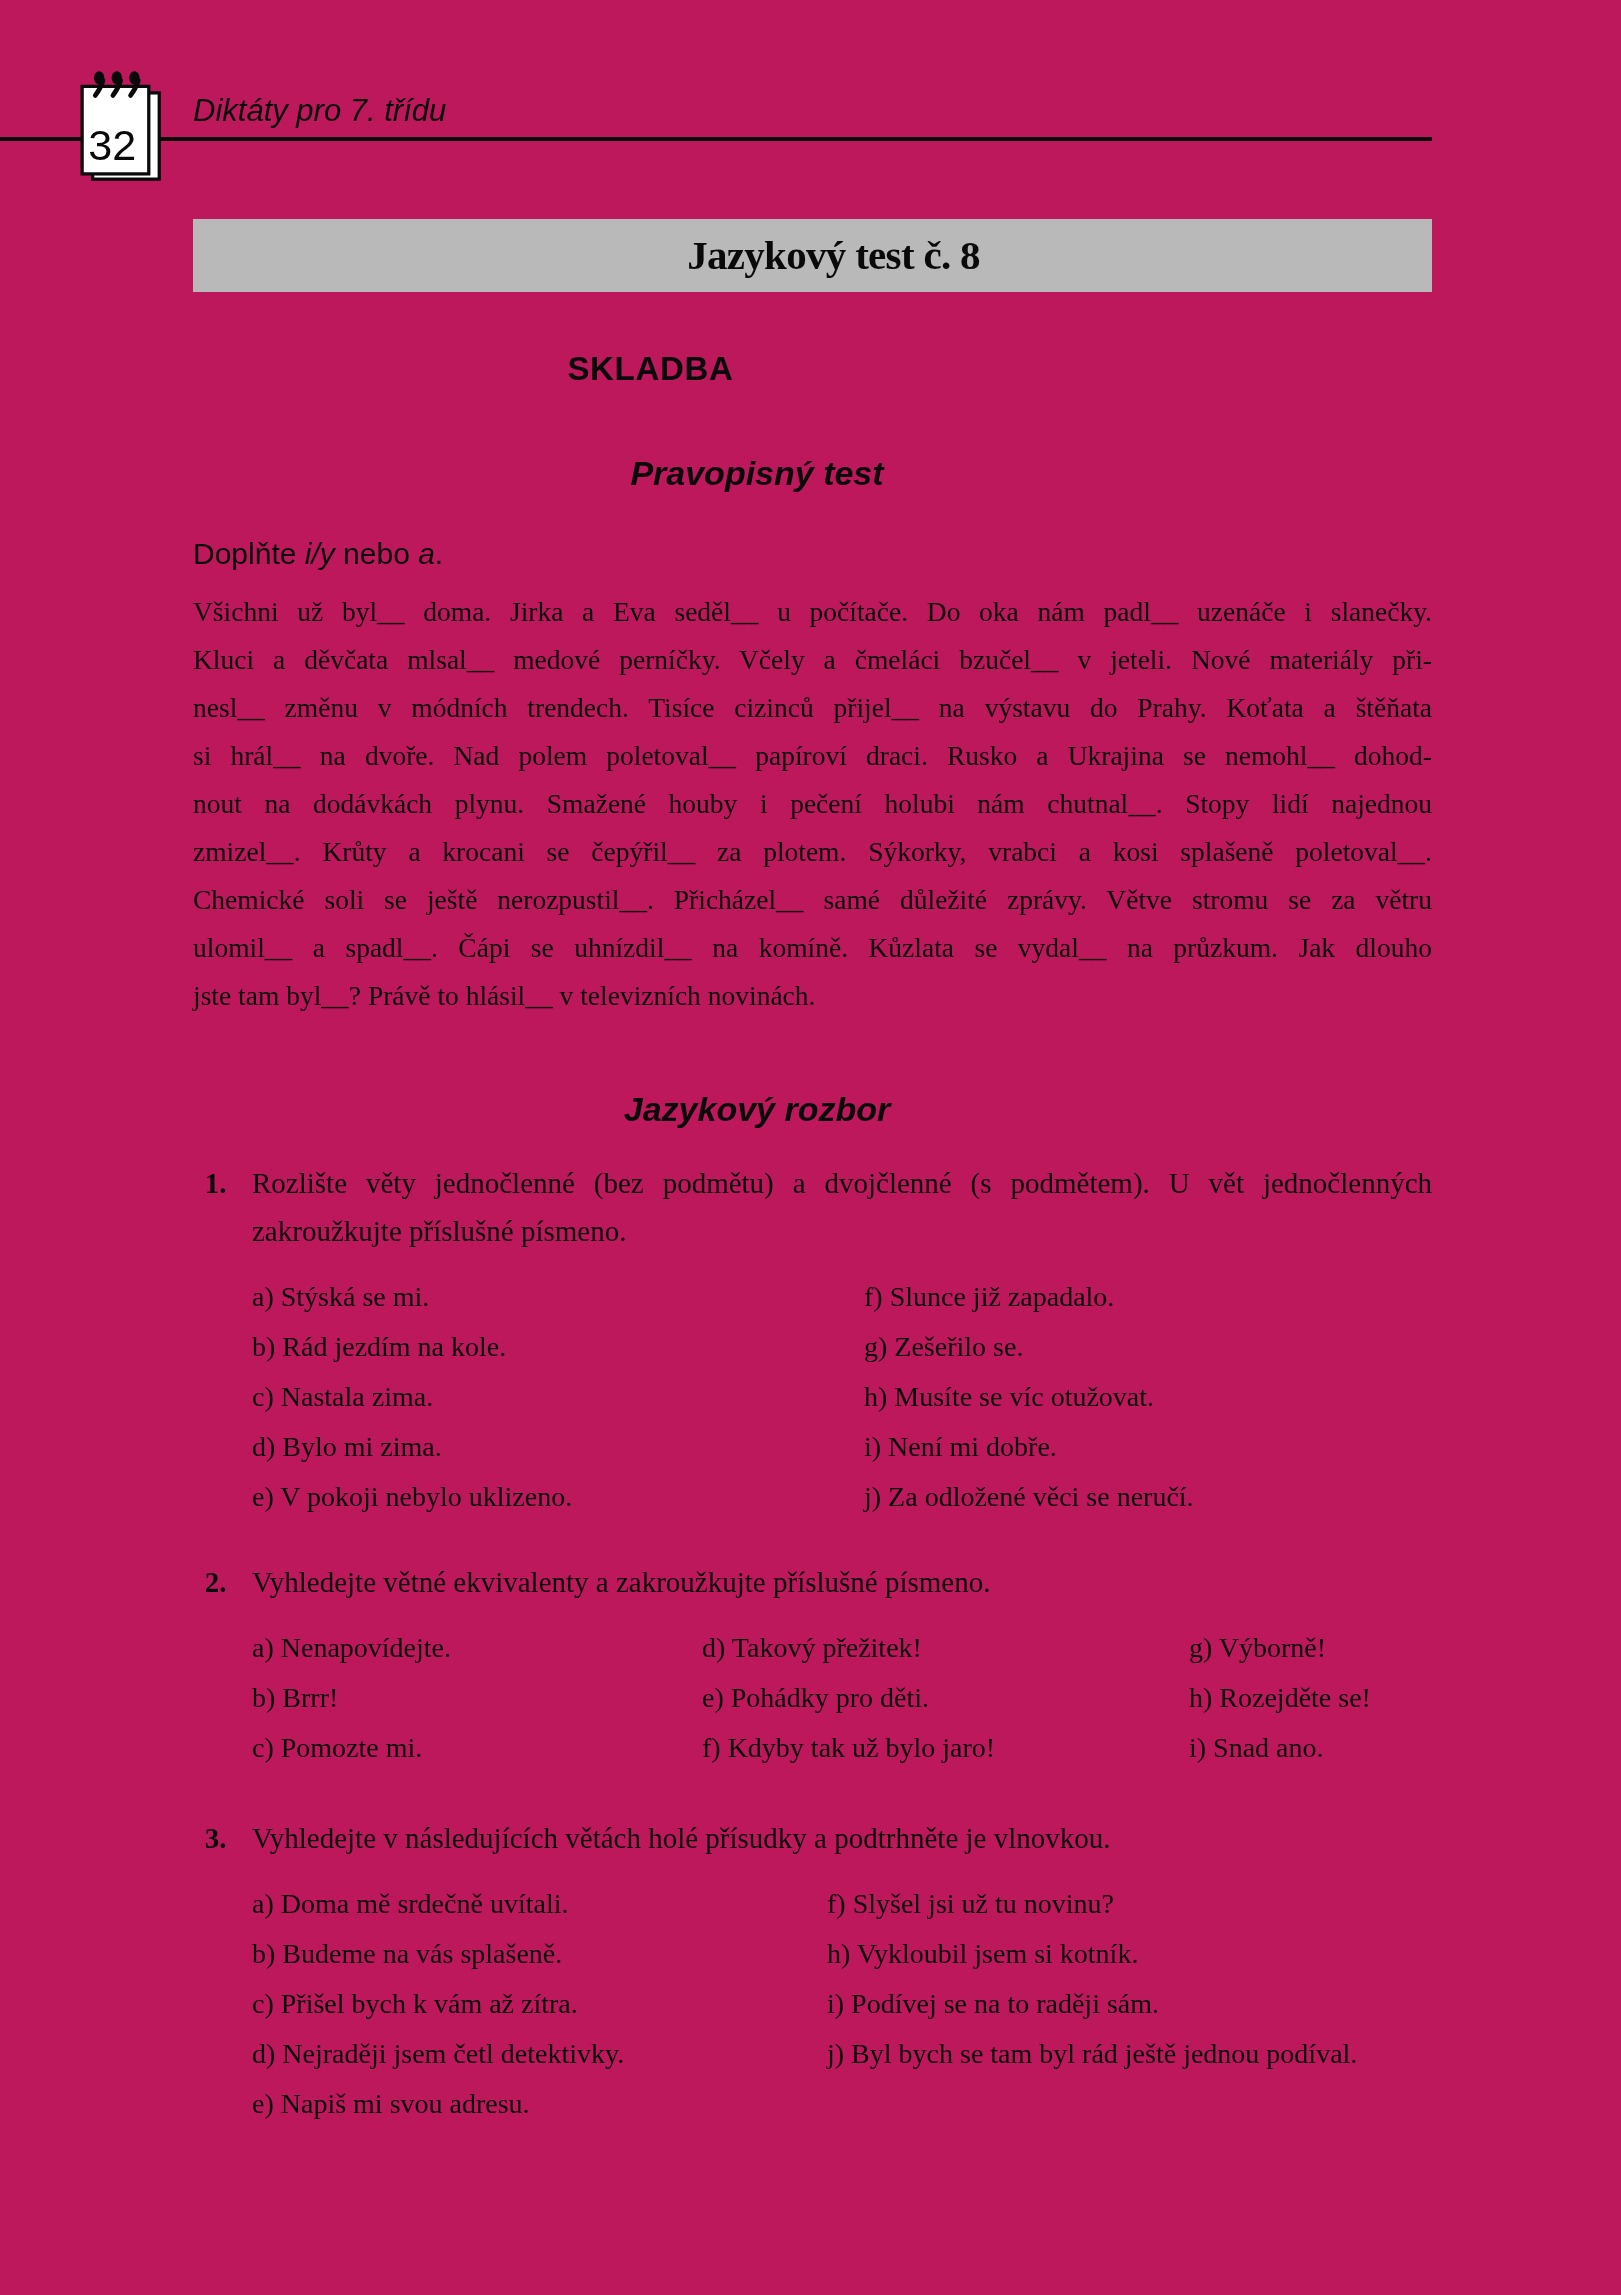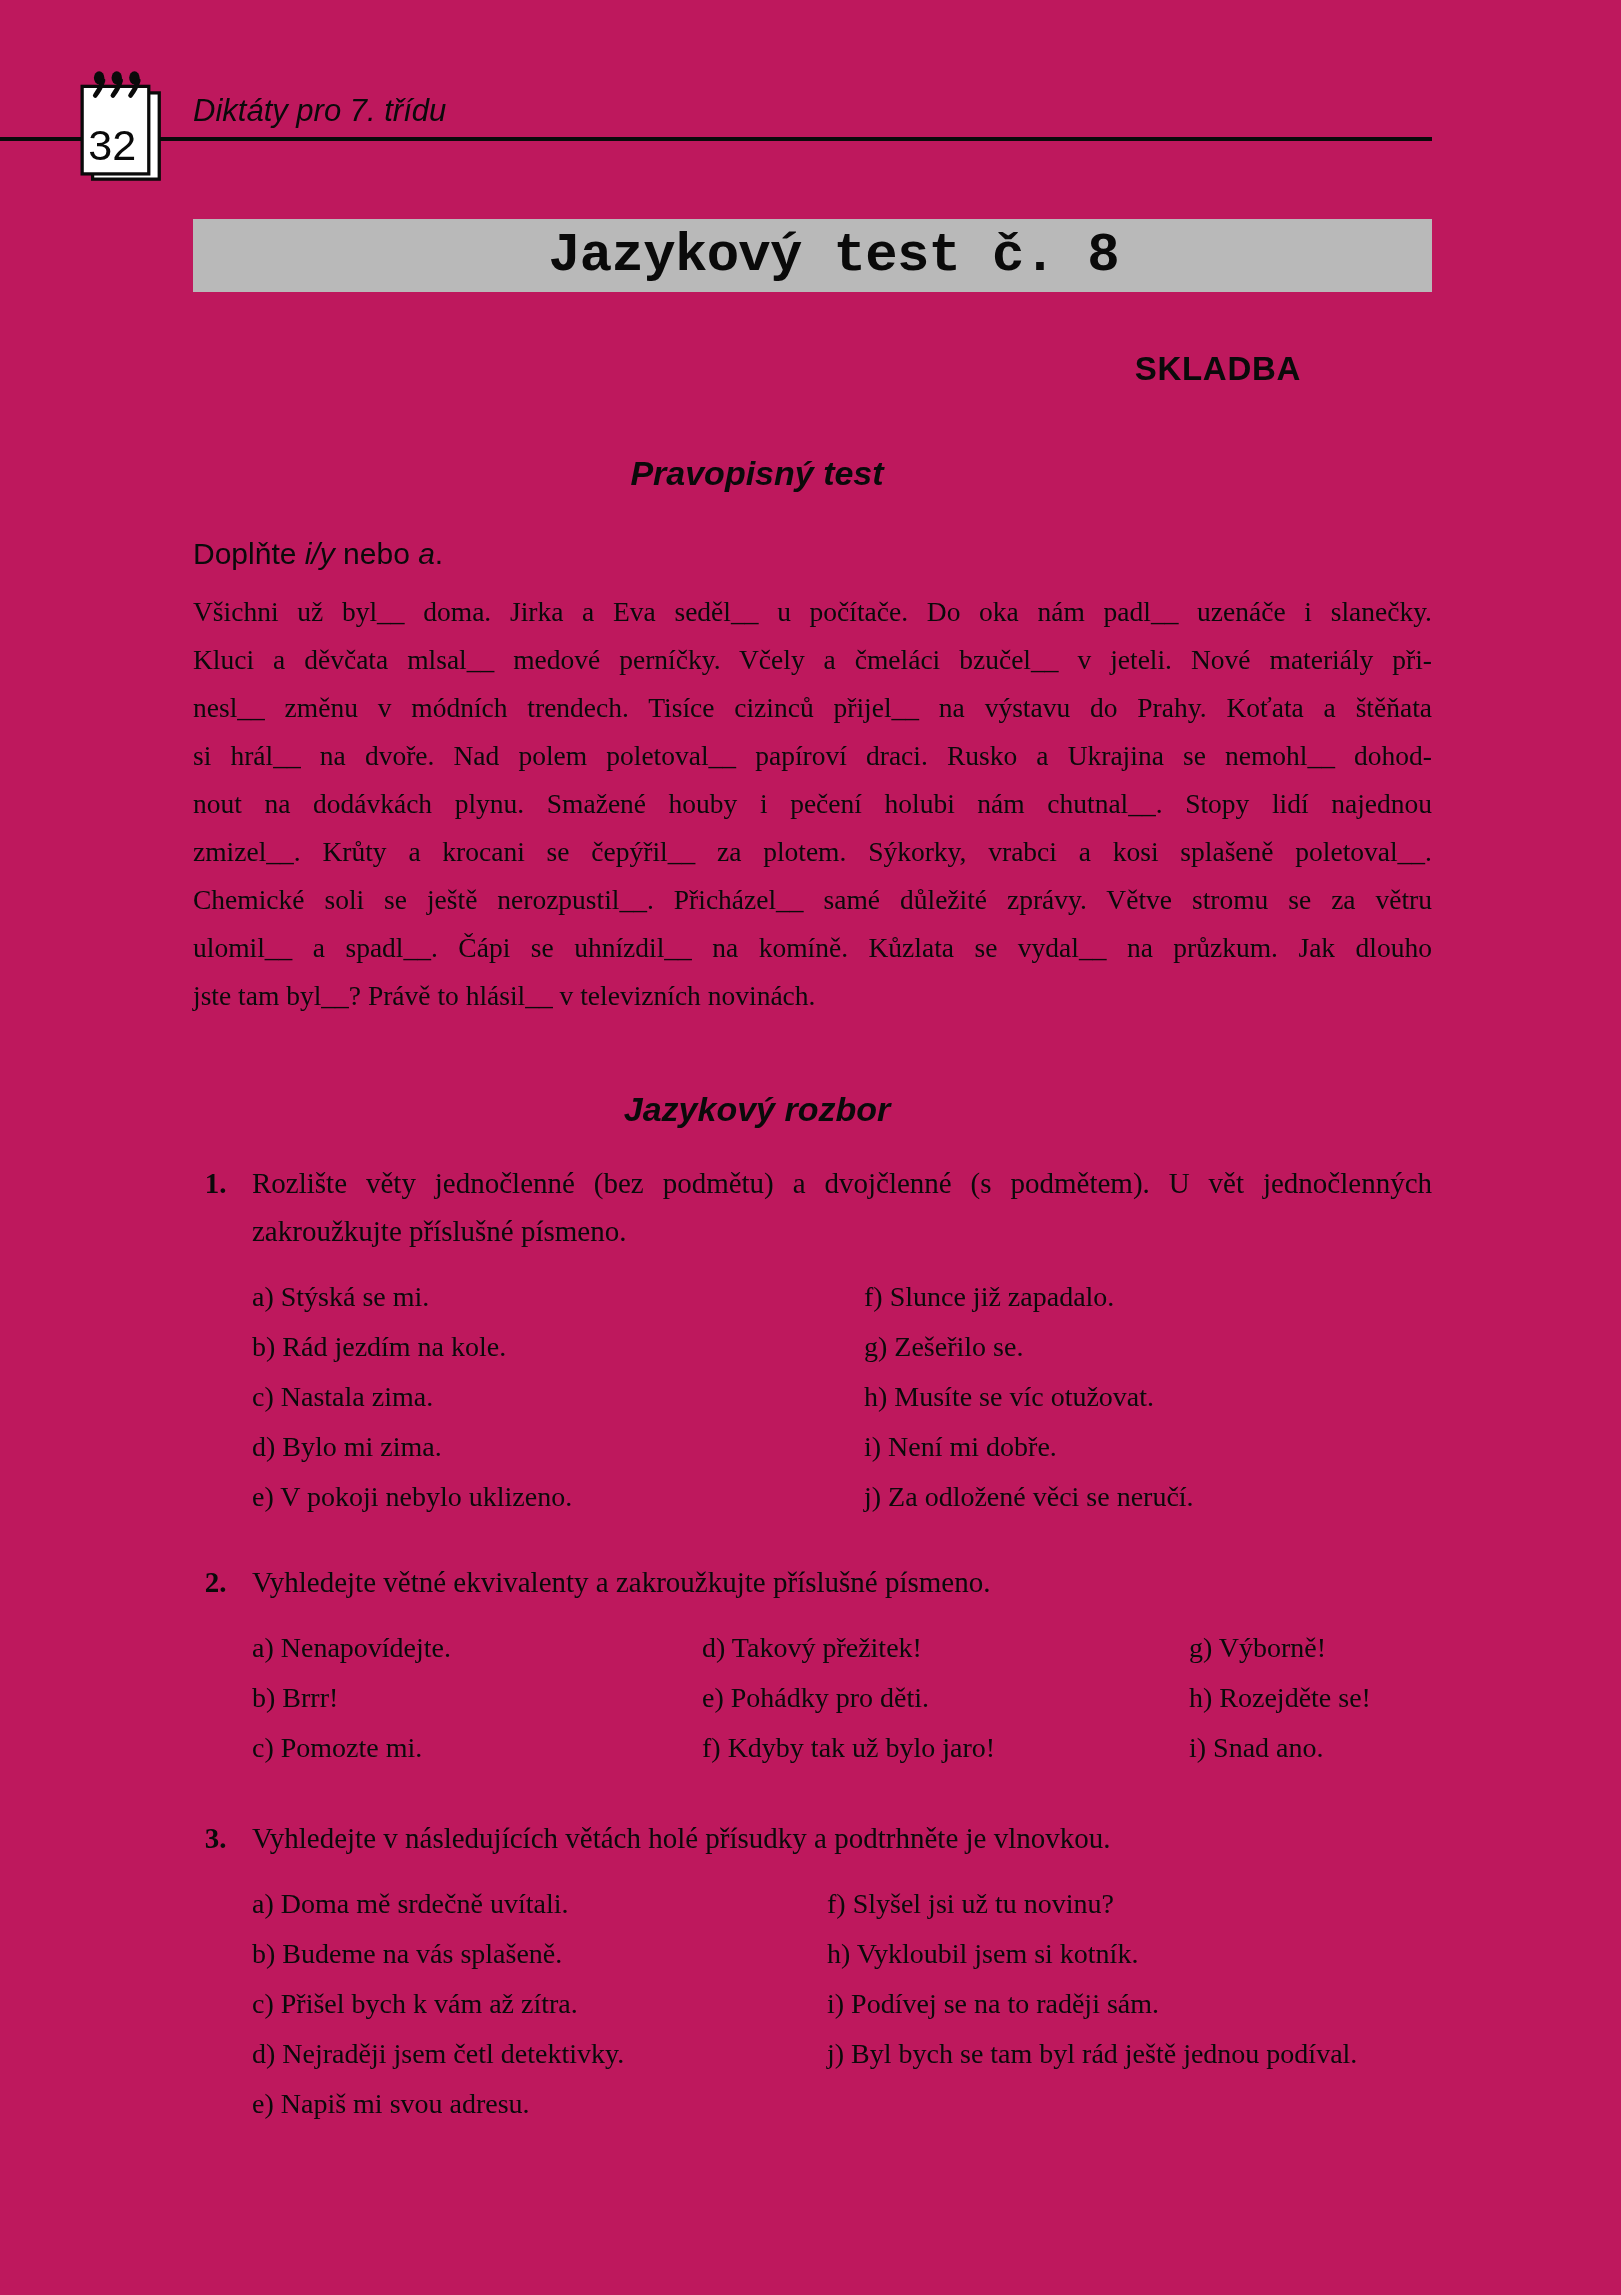--- a/index.html
+++ b/index.html
@@ -28,8 +28,8 @@
     text-align:center;
   }
   .banner .banner-text{
-    font-family:Liberation Mono, monospace;
-    font-weight:bold;font-size:54px;line-height:73px;letter-spacing:-0.7px;padding-left:42px;
+    font-family:Liberation Serif, serif;
+    font-weight:bold;font-size:41px;line-height:73px;letter-spacing:-0.7px;padding-left:42px;
   }
   
   .h-skladba{

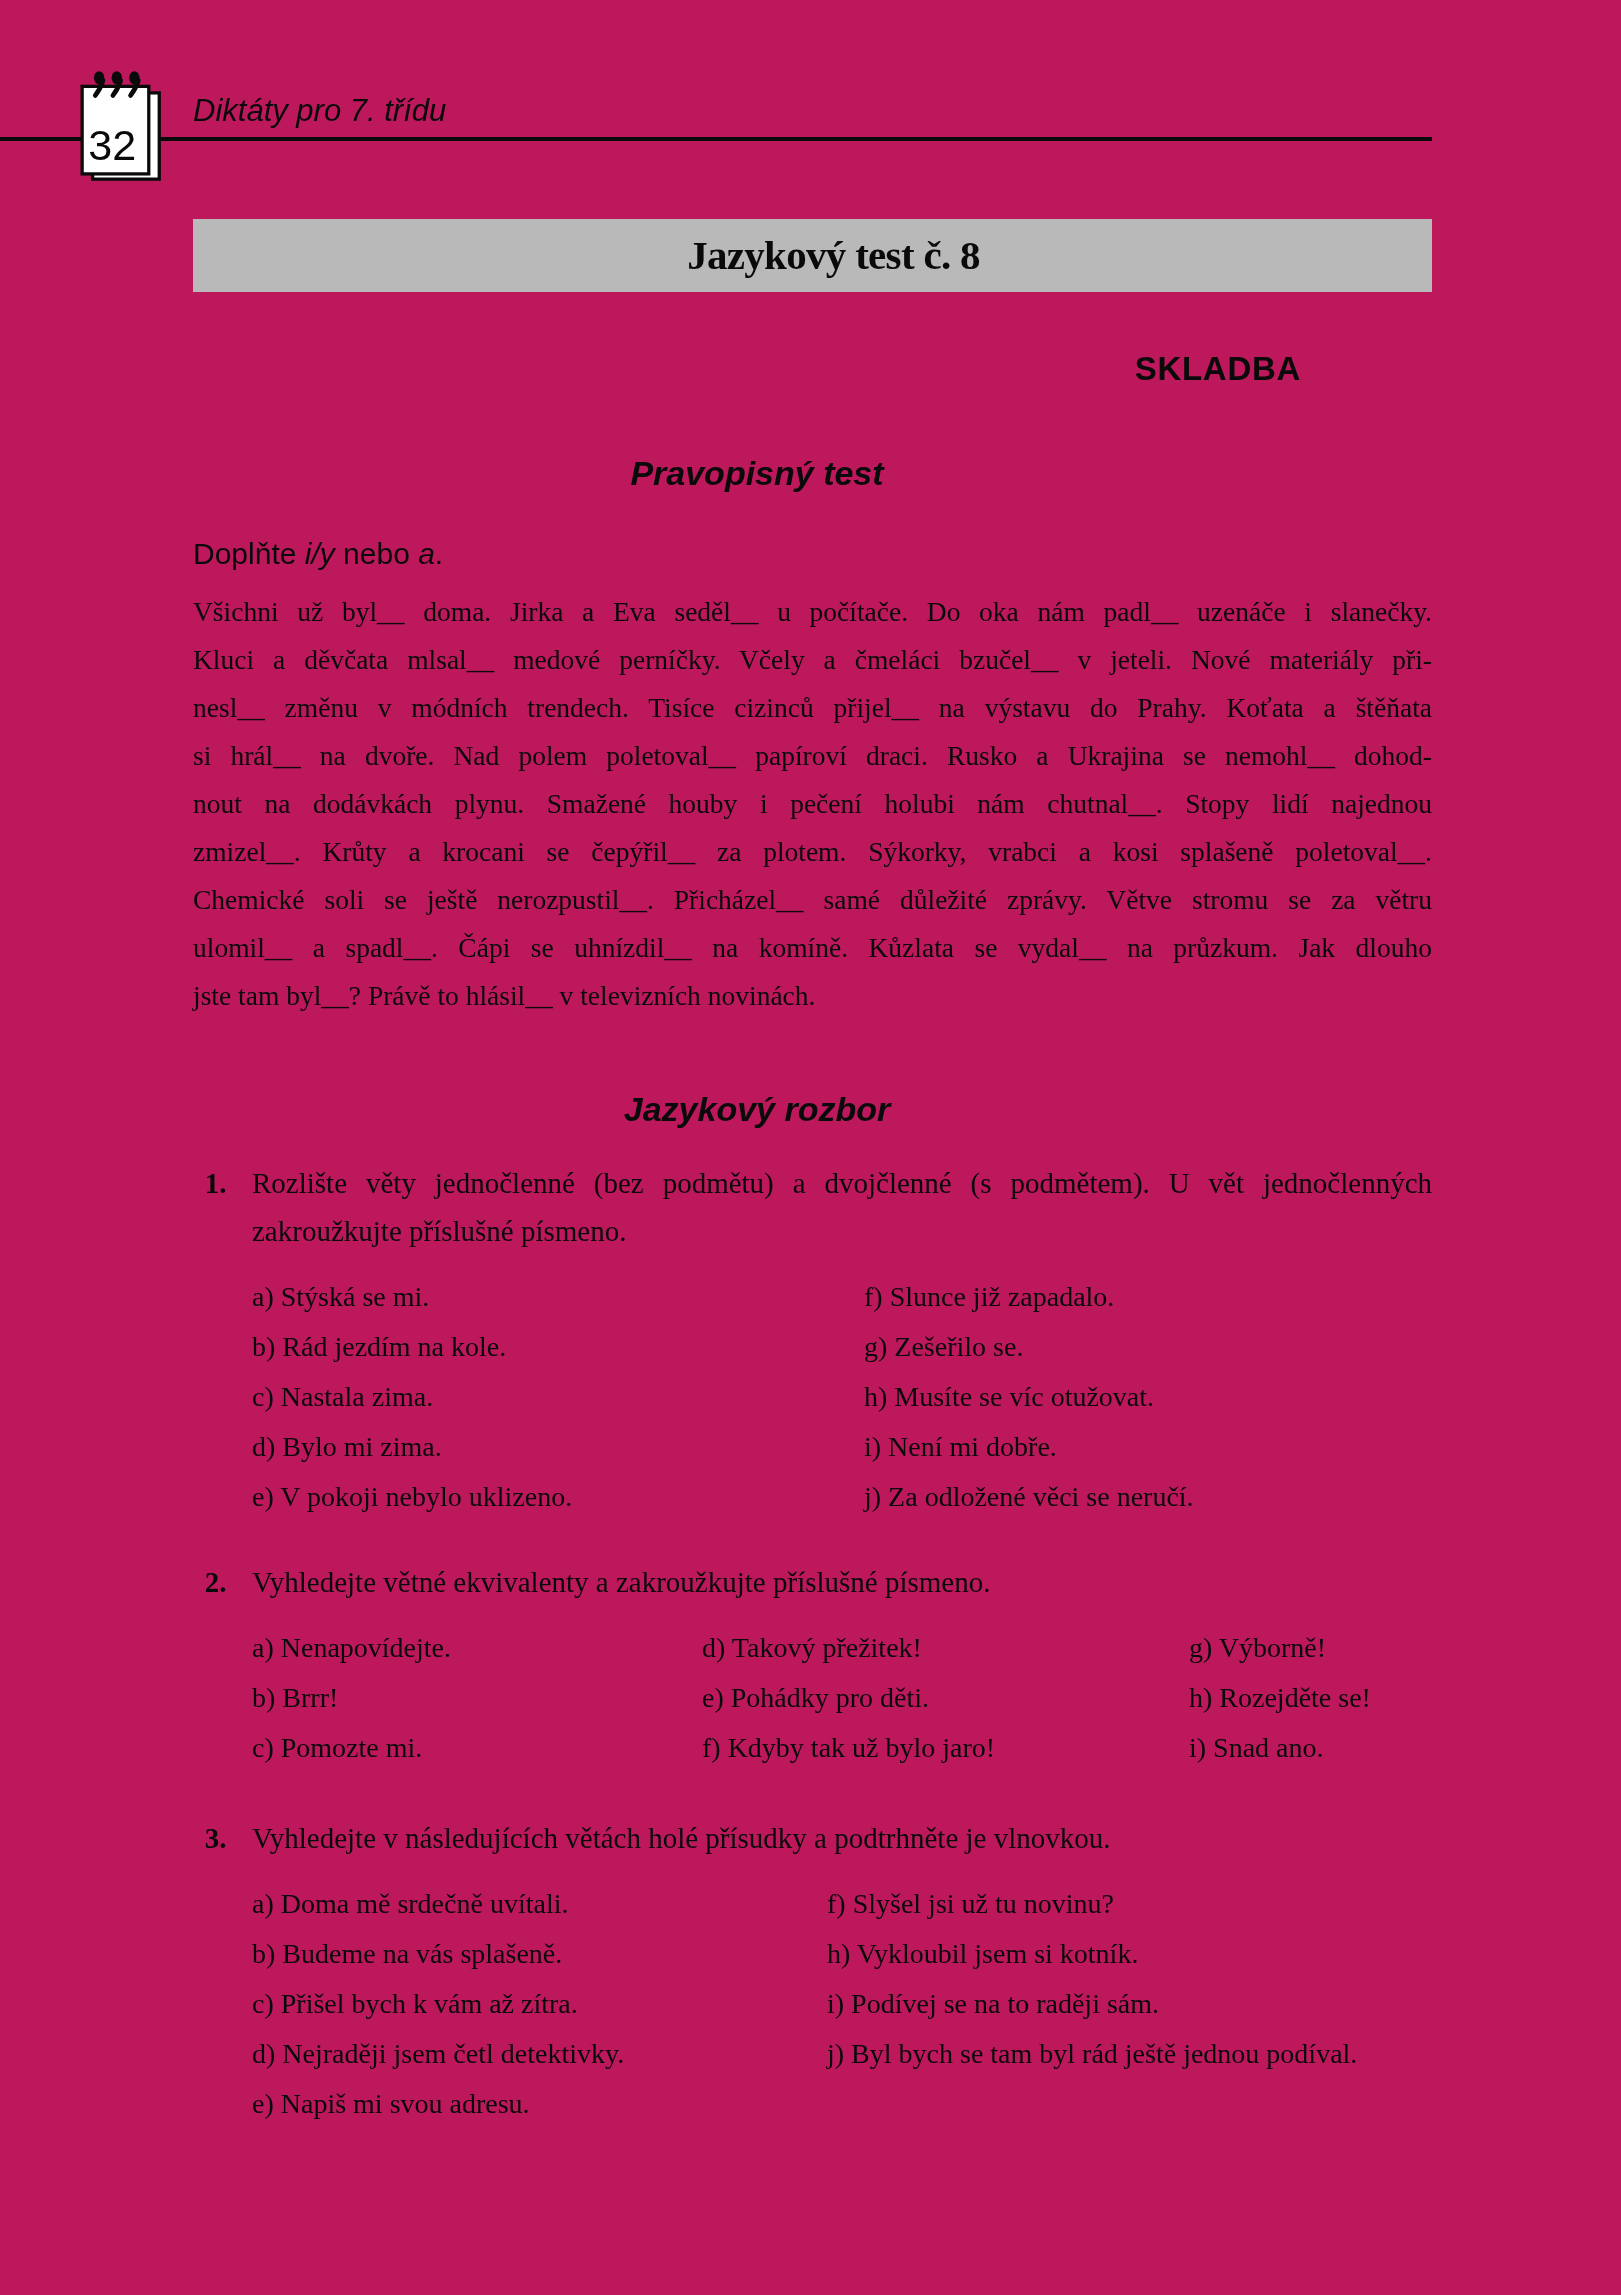--- a/index.html
+++ b/index.html
@@ -33,7 +33,7 @@
   }
   
   .h-skladba{
-    position:absolute;left:0;top:350px;width:1301px;text-align:right;
+    position:absolute;left:0;top:350px;width:1301px;text-align:center;
     font-family:"Liberation Sans", sans-serif;
     font-weight:bold;font-size:33px;letter-spacing:0.7px;
   }

